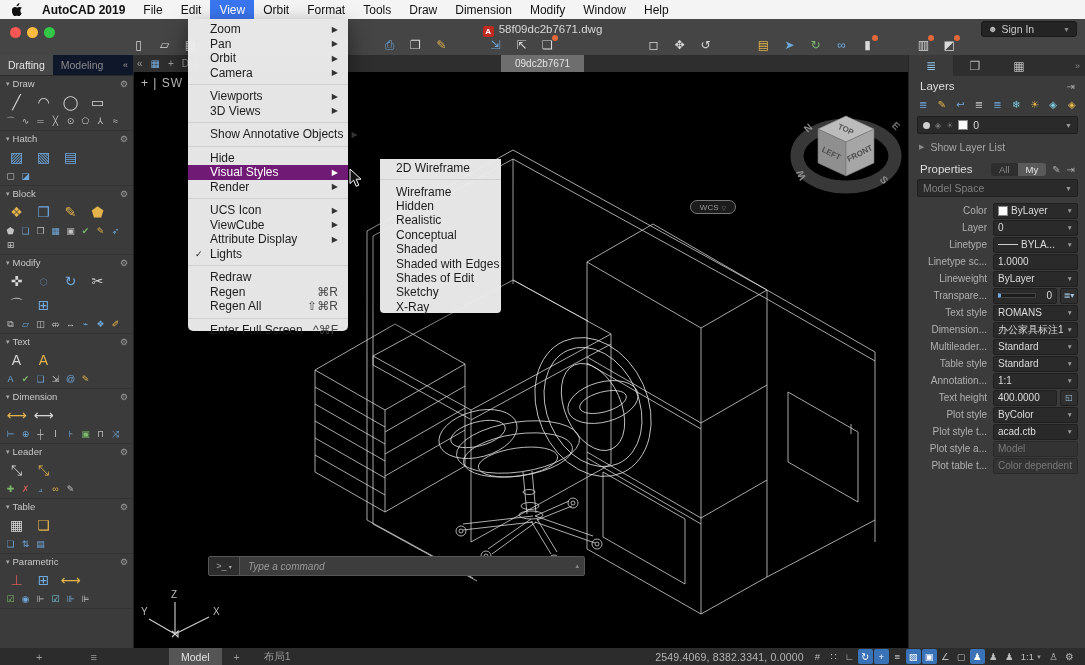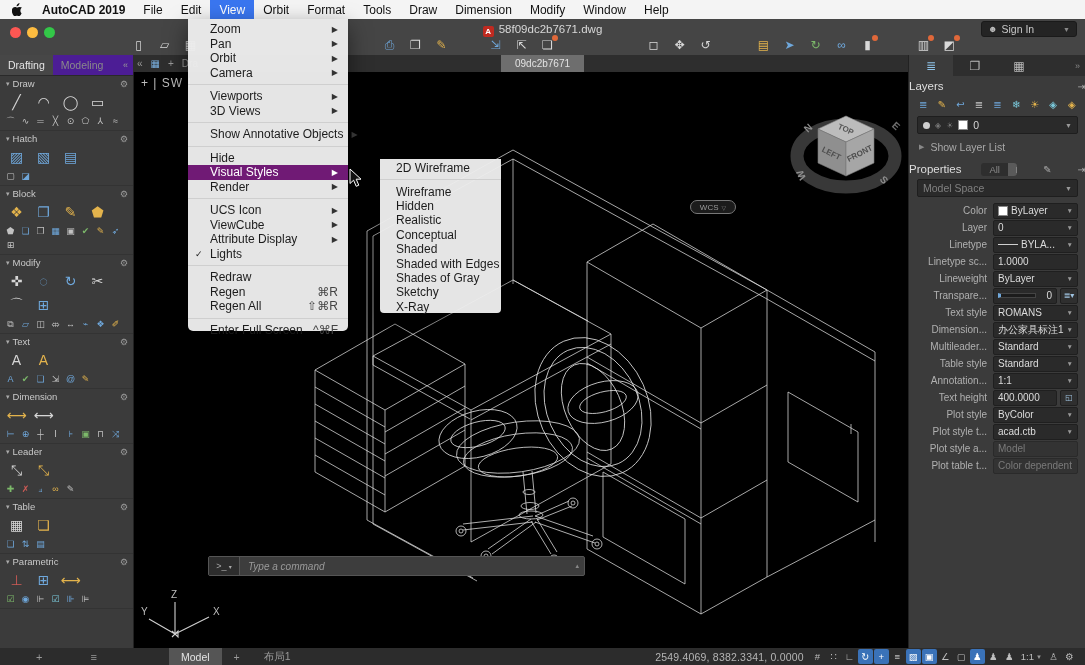--- a/index.html
+++ b/index.html
@@ -41,7 +41,7 @@
   
   #left-sidebar{position:absolute;left:0;top:55px;width:133px;height:593px;background:#3b3b3b;
                 border-right:1px solid #222;overflow:hidden;z-index:3;}
-  #ls-tabs{display:flex;align-items:center;height:20px;background:#4c1d95;border-bottom:1px solid #2a2a2a;
+  #ls-tabs{display:flex;align-items:center;height:20px;background:#0f172a;border-bottom:1px solid #2a2a2a;
            font-size:10.5px;color:#8a8a8a;}
   .ls-tab{padding:0 8px;height:20px;display:flex;align-items:center;}
   .ls-tab.active{background:#474747;color:#e4e4e4;}

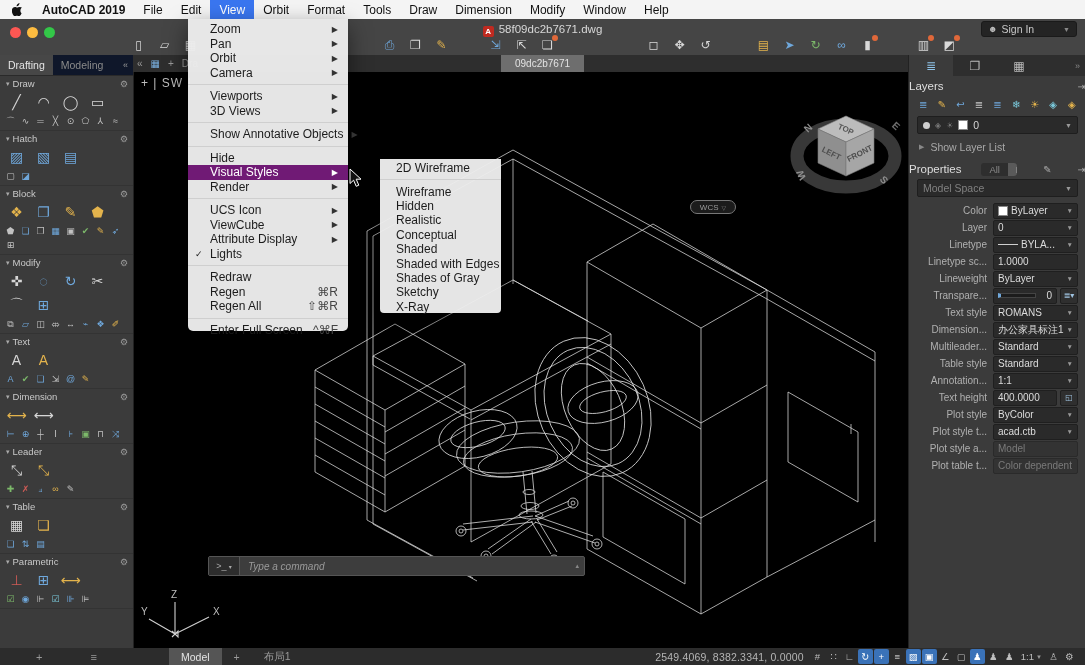--- a/index.html
+++ b/index.html
@@ -77,7 +77,7 @@
   .rp-tab{width:44px;display:flex;align-items:center;justify-content:center;color:#b9b9b9;font-size:12px;}
   .rp-tab.active{background:#3b3b3b;color:#8fc3e8;}
   #rp-overflow{margin-left:auto;color:#888;font-size:9px;display:flex;align-items:center;padding:0 6px;}
-  .rp-header{display:flex;align-items:center;height:20px;padding:0 0;color:#dedede;font-size:11.5px;gap:20px;}
+  .rp-header{display:flex;align-items:center;height:20px;padding:0 11px;color:#dedede;font-size:11.5px;}
   .rp-header .hicn{margin-left:auto;color:#a8a8a8;font-size:10px;}
   #layer-tools{display:flex;gap:2px;padding:1px 6px 4px 6px;}
   .lt-icn{width:17px;height:15px;display:flex;align-items:center;justify-content:center;font-size:10px;color:#c8c8c8;}

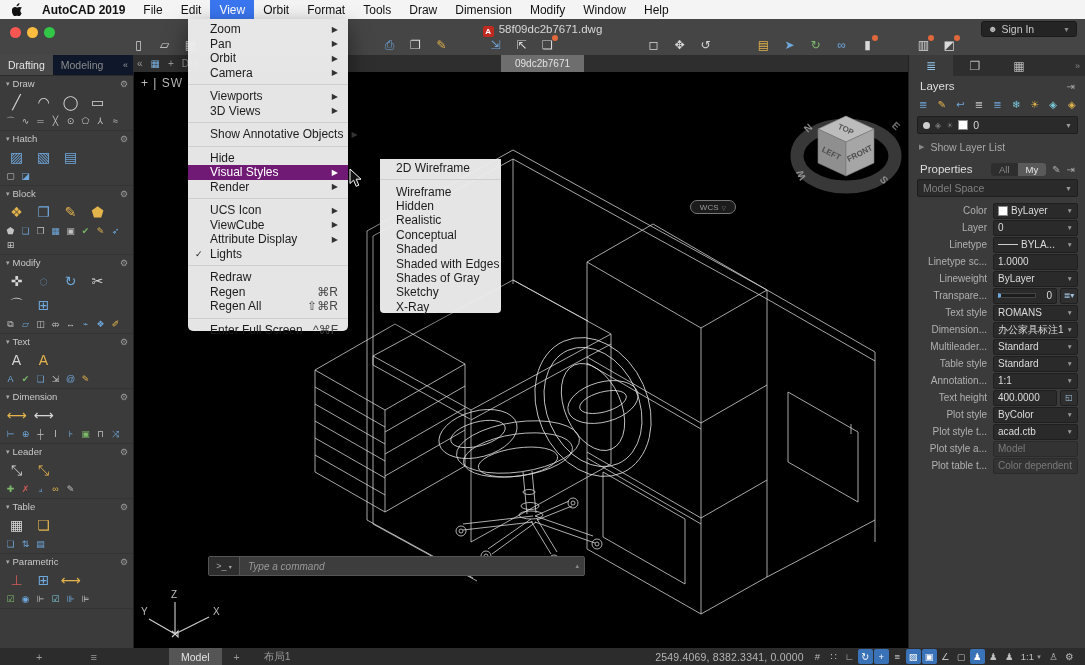--- a/index.html
+++ b/index.html
@@ -796,7 +796,7 @@
         <span class="lbl">Shaded with Edges</span>
       </div>
       <div class="mi">
-        <span class="lbl">Shades of Gray</span>
+        <span class="lbl">Shades of Edit</span>
       </div>
       <div class="mi">
         <span class="lbl">Sketchy</span>

